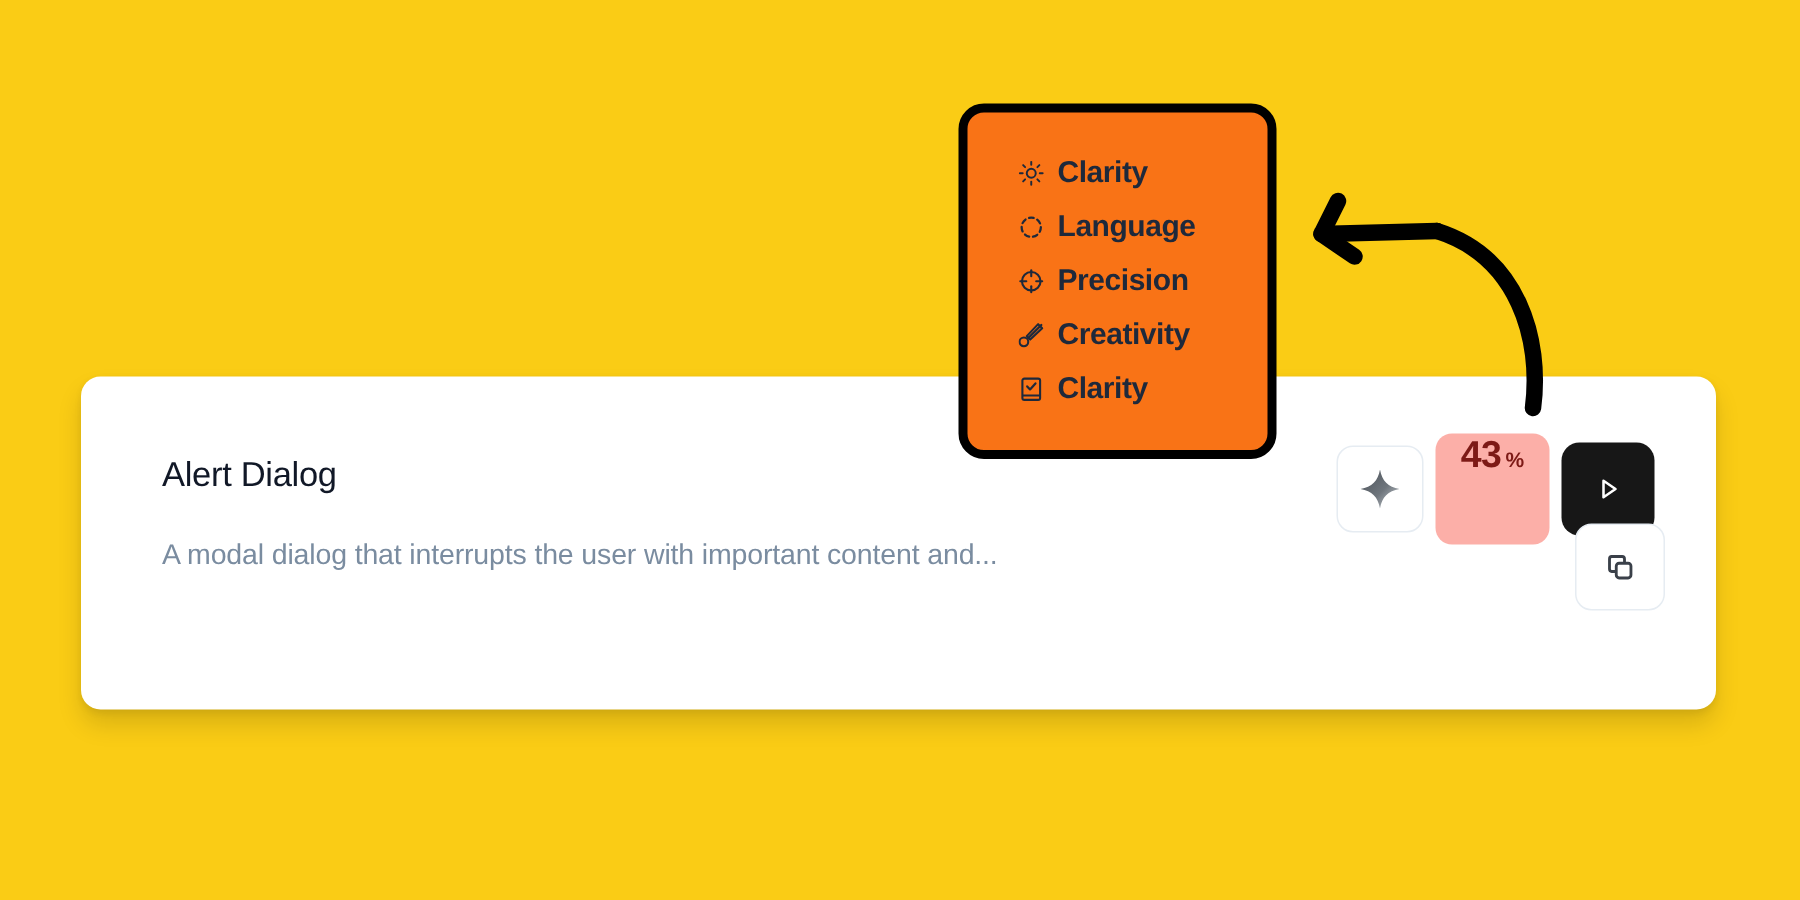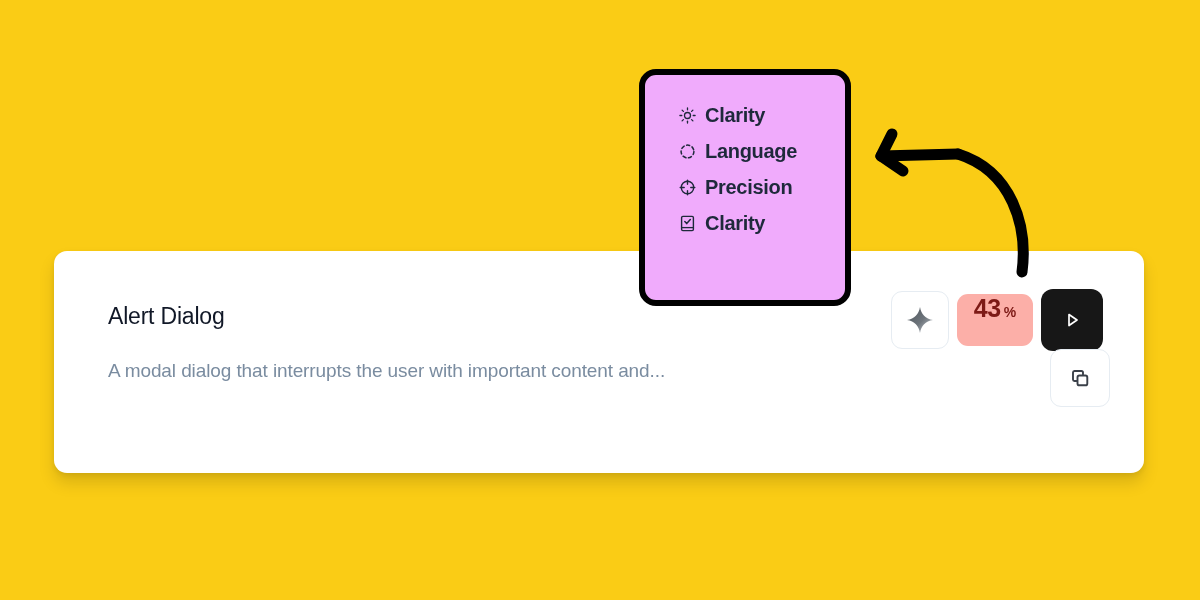--- a/index.html
+++ b/index.html
@@ -142,7 +142,7 @@
     top: 69px;
     width: 212px;
     height: 237px;
-    background: #f0abfc;
+    background: #f97316;
     border: 6px solid #000000;
     border-radius: 17px;
     z-index: 5;

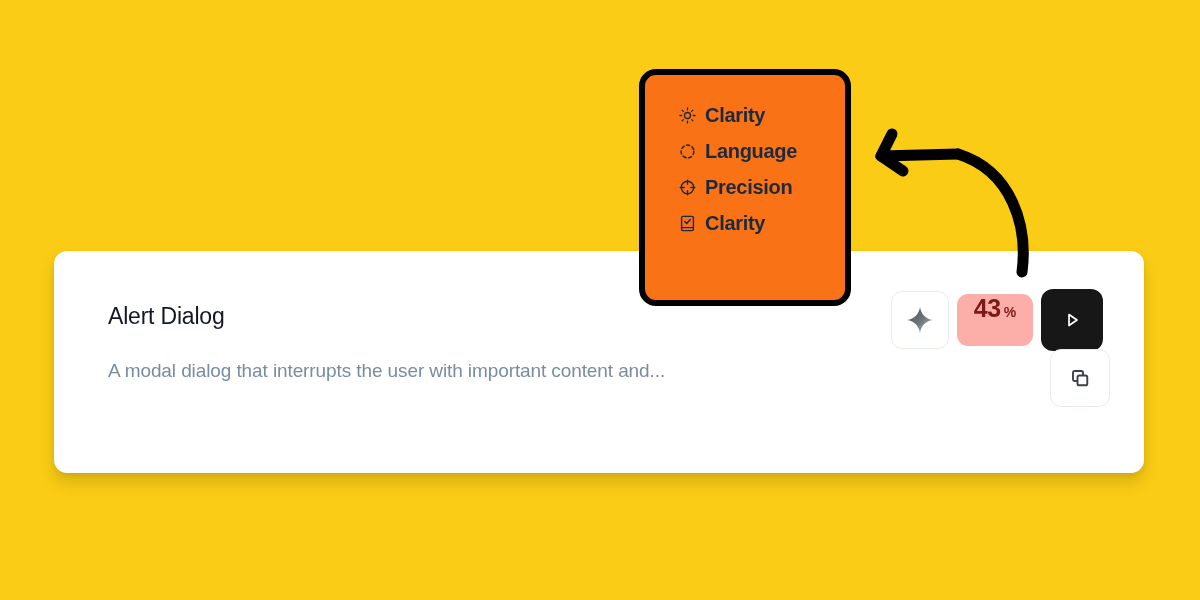--- a/index.html
+++ b/index.html
@@ -295,6 +295,16 @@
       <span class="menu-label">Precision</span>
     </div>
 
+    <div class="menu-item">
+      <span class="menu-icon">
+        <svg width="17" height="17" viewBox="0 0 17 17">
+          <path d="M15.2 1.7 L6.8 10.1" fill="none" stroke="#1E293B" stroke-width="1.5" stroke-linecap="round"></path>
+          <path d="M13.1 1.1 L15.8 3.8 L7.8 11.4 L5.5 9.1 Z" fill="none" stroke="#1E293B" stroke-width="1.4" stroke-linejoin="round"></path>
+          <circle cx="3.6" cy="12.9" r="2.9" fill="none" stroke="#1E293B" stroke-width="1.4"></circle>
+        </svg>
+      </span>
+      <span class="menu-label">Creativity</span>
+    </div>
 
     <div class="menu-item">
       <span class="menu-icon">

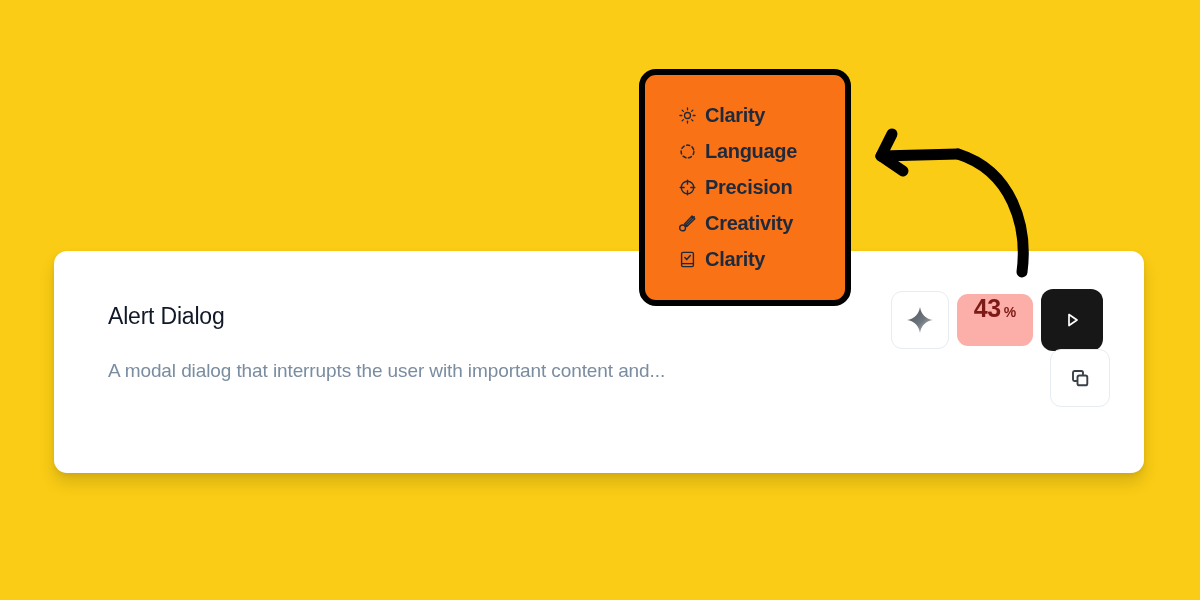--- a/index.html
+++ b/index.html
@@ -84,7 +84,7 @@
 
   .btn-badge {
     width: 76px;
-    height: 52px;
+    height: 74px;
     border-radius: 11px;
     background: #FCAFA8;
     border: none;

